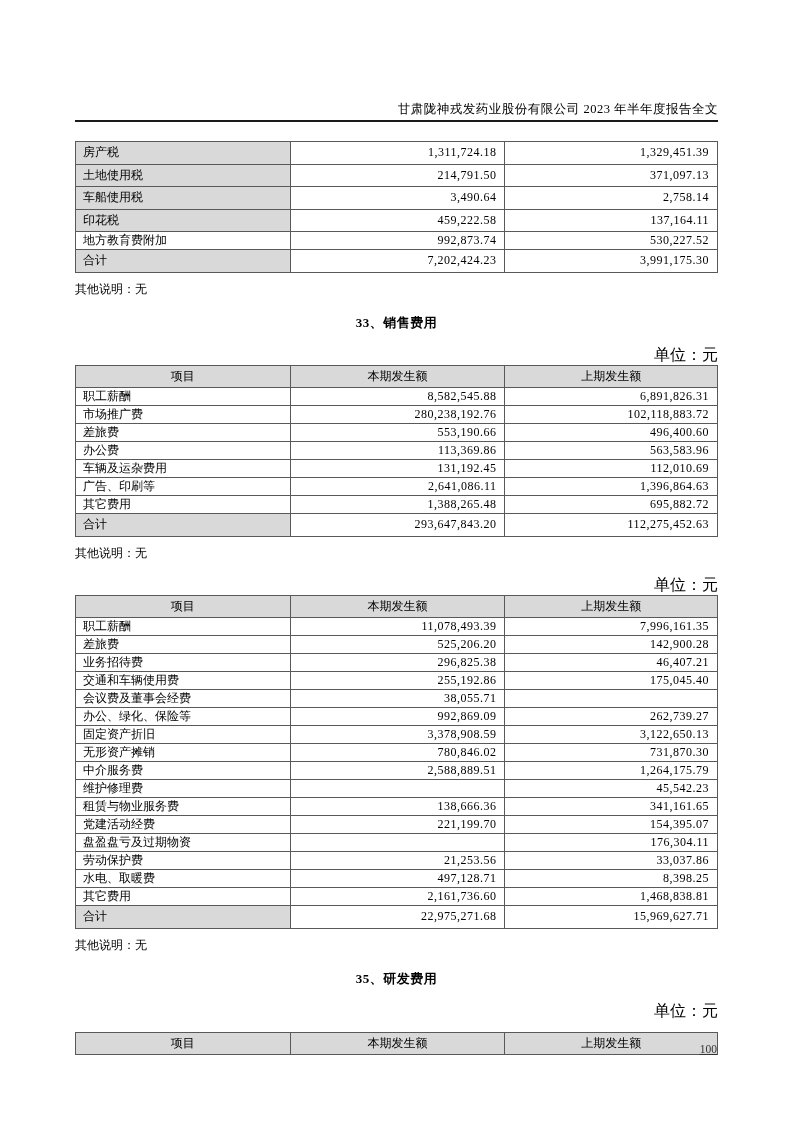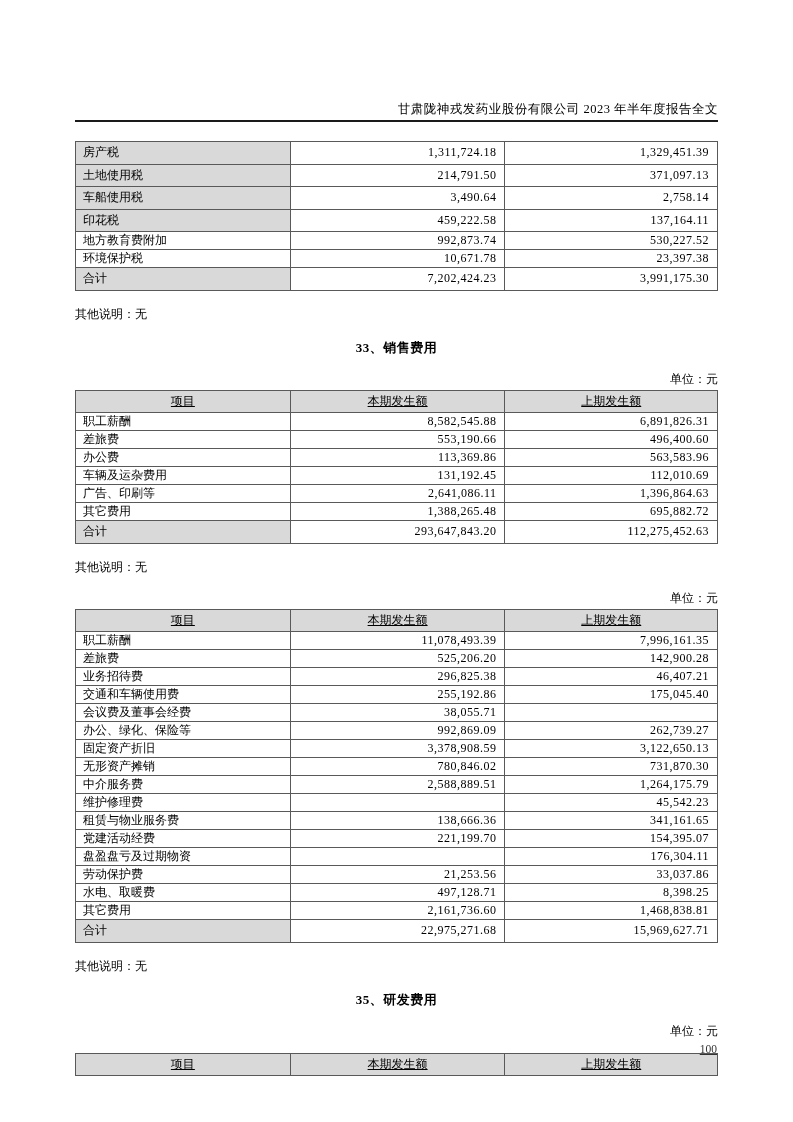--- a/index.html
+++ b/index.html
@@ -132,11 +132,6 @@
     <td class="c-item">地方教育费附加</td>
     <td class="c-num">992,873.74</td>
     <td class="c-num">530,227.52</td>
-  </tr>
-        <tr class="short">
-    <td class="c-item">环境保护税</td>
-    <td class="c-num">10,671.78</td>
-    <td class="c-num">23,397.38</td>
   </tr>
         <tr class="total-row tall">
     <td class="c-item shade">合计</td>

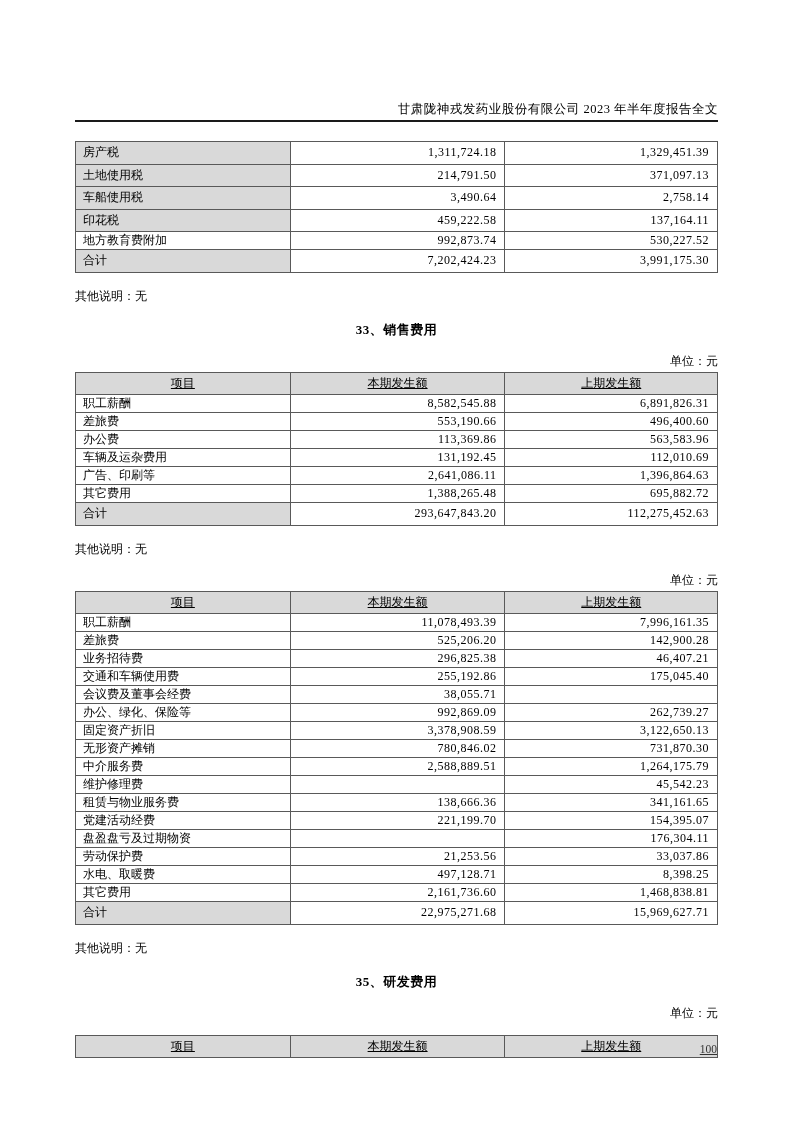--- a/index.html
+++ b/index.html
@@ -66,7 +66,7 @@
   #sections tbody tr.total-row { height: 23px; }
 
   .note {
-    margin-top: 16px;
+    margin-top: 9px;
     font-size: 12px;
     line-height: 15px;
   }

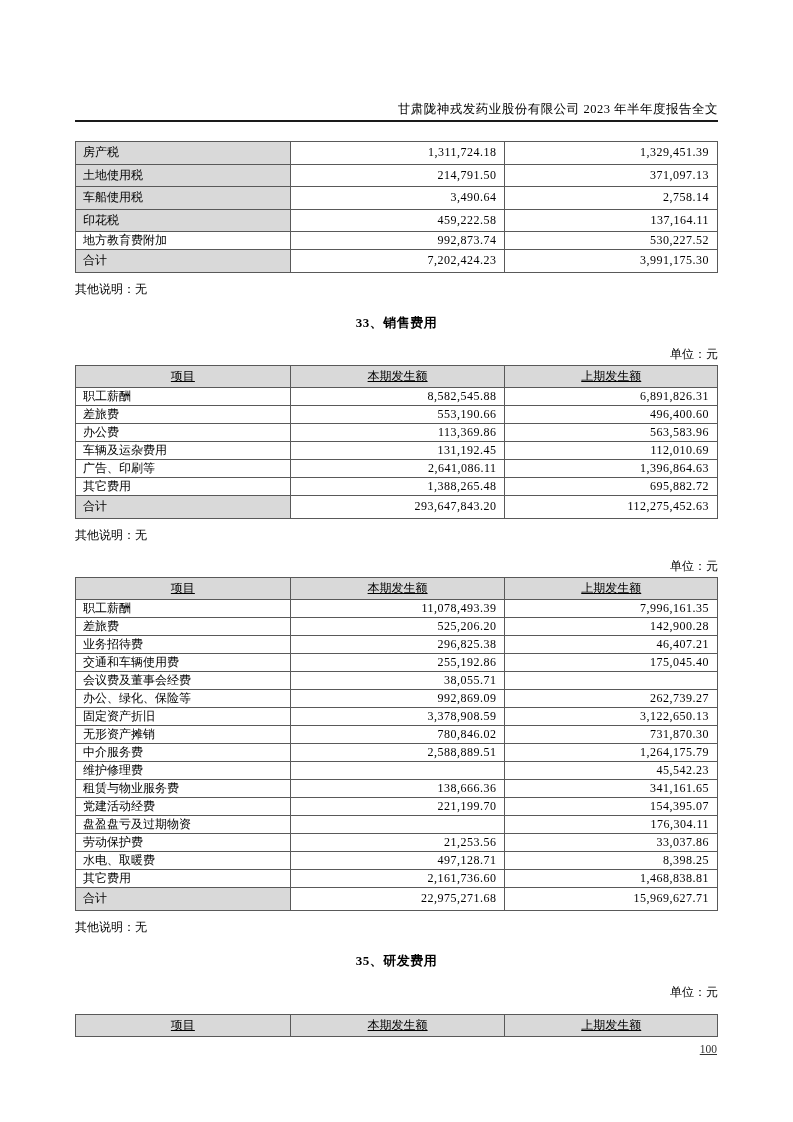--- a/index.html
+++ b/index.html
@@ -80,7 +80,7 @@
   }
   .unit {
     margin-top: 16px;
-    font-size: 12px;
+    font-size: 16px;
     line-height: 15px;
     text-align: right;
   }

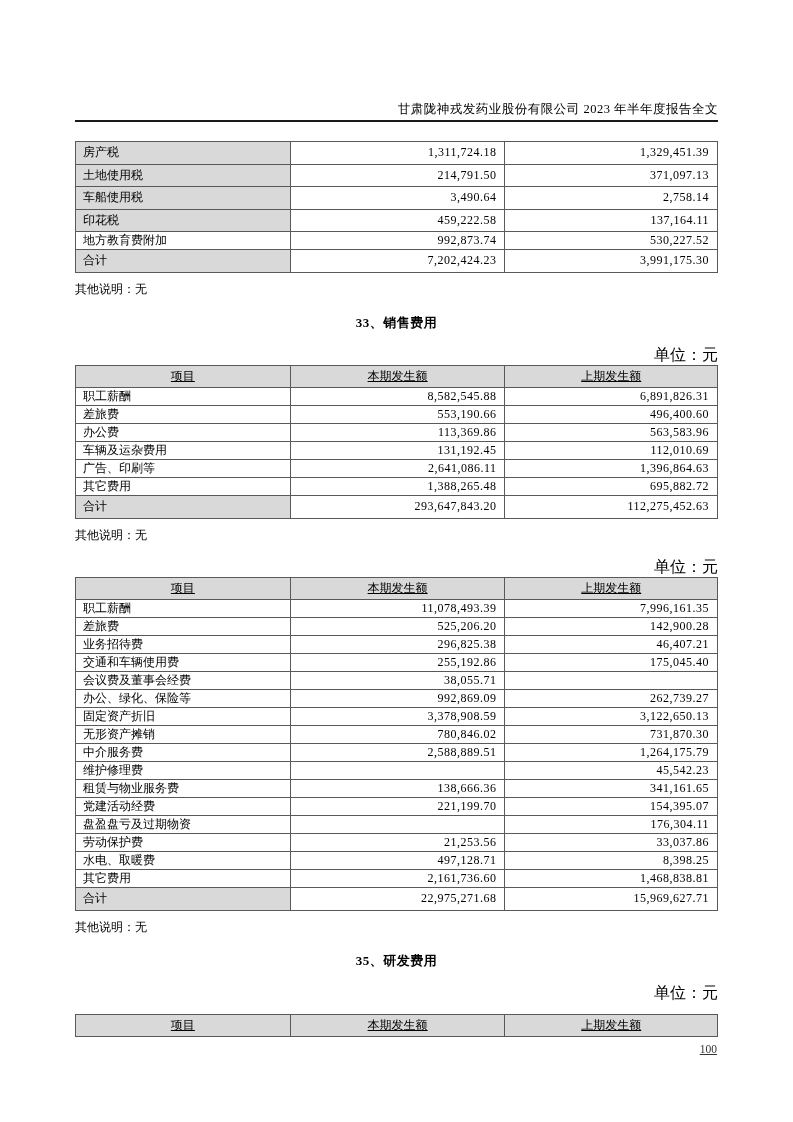--- a/index.html
+++ b/index.html
@@ -50,7 +50,6 @@
     text-align: center;
     height: 22px;
     font-size: 12px;
-    text-decoration: underline;
   }
   td.c-item { text-align: left; padding-left: 7px; }
   td.c-num  { text-align: right; padding-right: 8px; letter-spacing: 0.5px; }

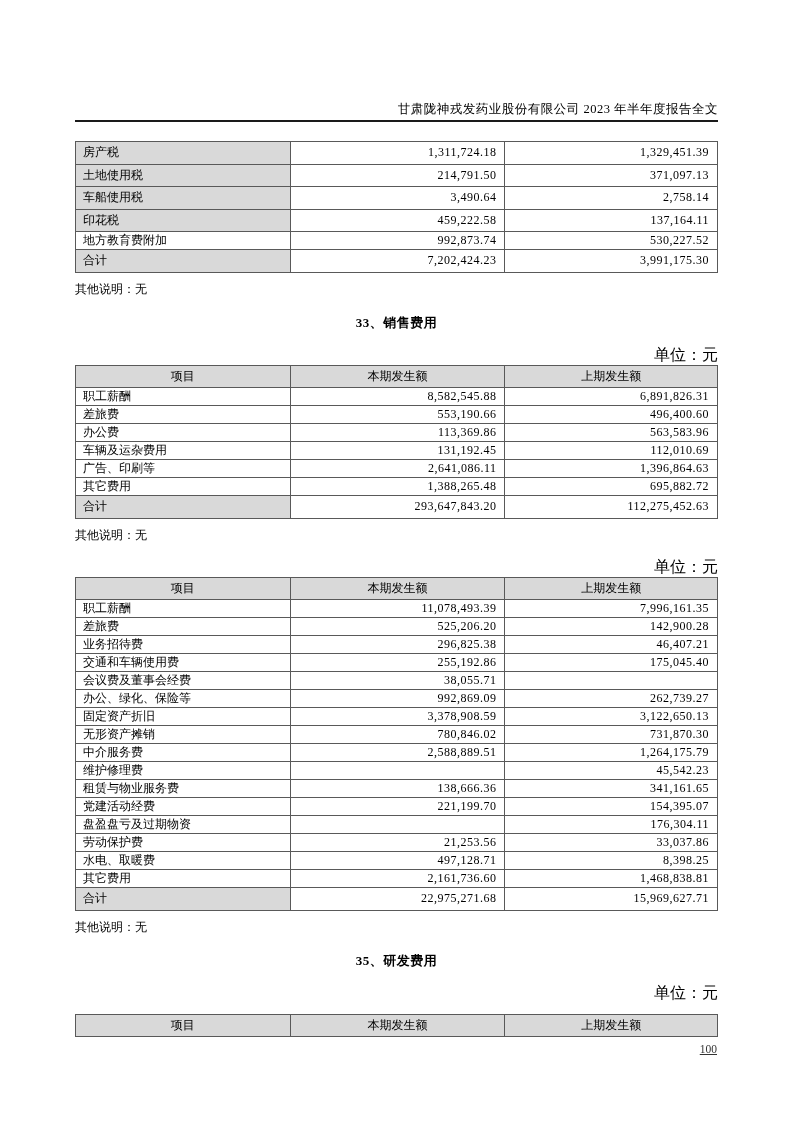--- a/index.html
+++ b/index.html
@@ -164,6 +164,11 @@
     <td class="c-item">职工薪酬</td>
     <td class="c-num">8,582,545.88</td>
     <td class="c-num">6,891,826.31</td>
+  </tr>
+            <tr>
+    <td class="c-item">市场推广费</td>
+    <td class="c-num">280,238,192.76</td>
+    <td class="c-num">102,118,883.72</td>
   </tr>
             <tr>
     <td class="c-item">差旅费</td>

